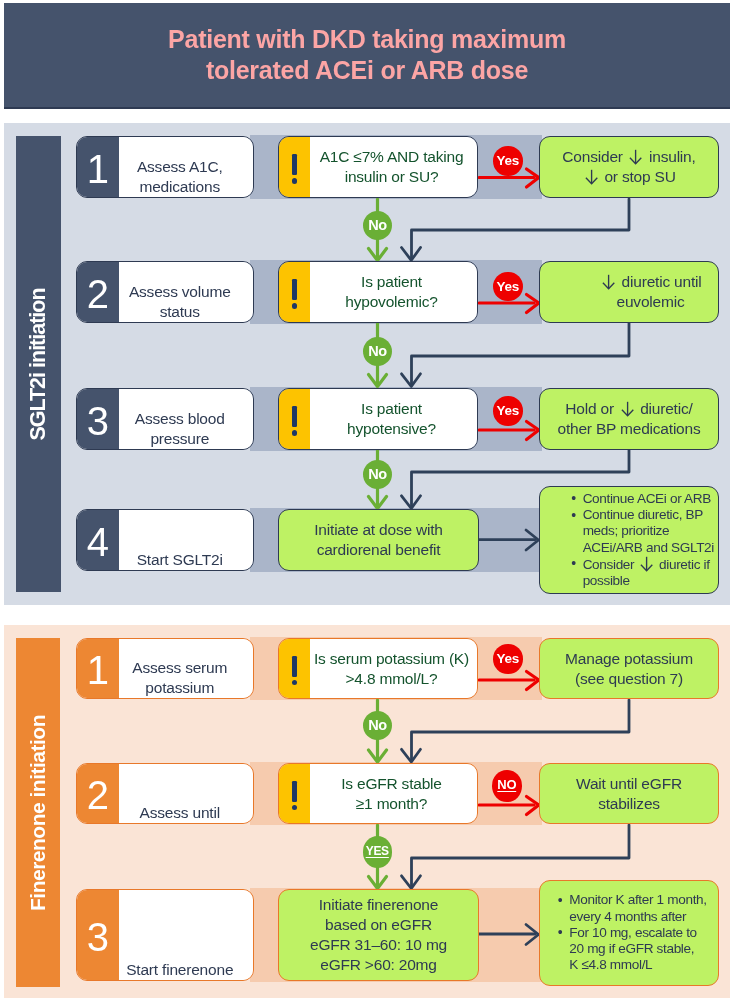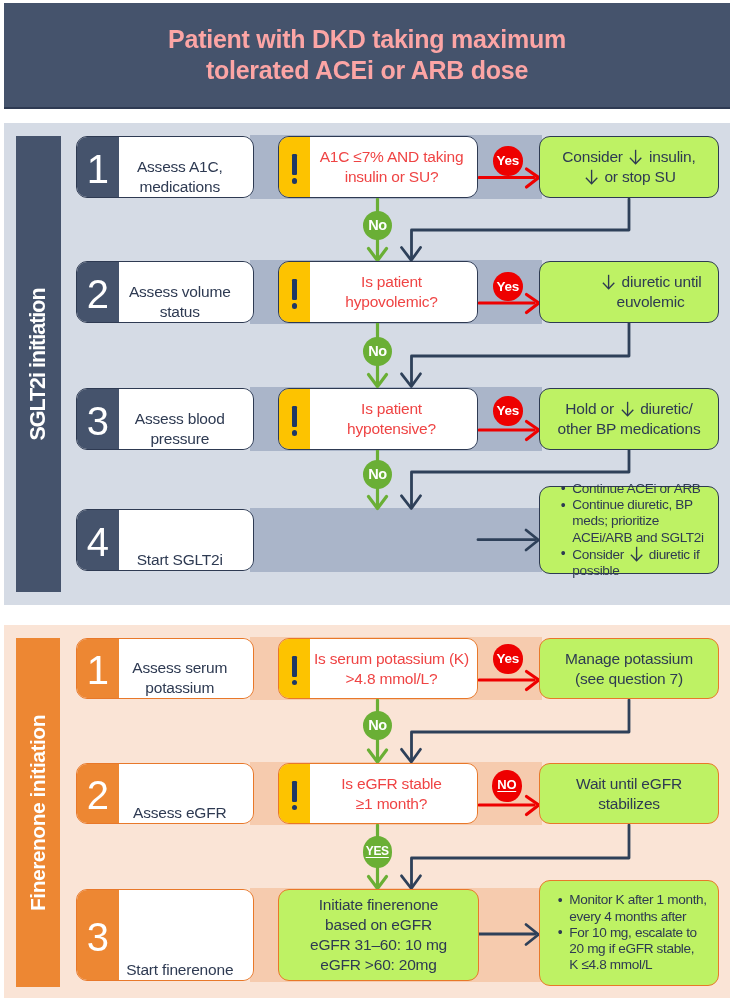--- a/index.html
+++ b/index.html
@@ -50,7 +50,7 @@
   .qbox .bang i.dot{width:5.6px;height:5.6px;margin-left:-2.8px;top:50%;
                     transform:translateY(11px);border-radius:50%;}
   .qbox .qtxt{flex:1;display:flex;align-items:center;justify-content:center;
-              text-align:center;background:#fff;color:#ef4444;font-size:15.5px;line-height:20px;
+              text-align:center;background:#fff;color:#14532d;font-size:15.5px;line-height:20px;
               letter-spacing:-0.2px;padding-right:4px;}
 
   .rbox{box-sizing:border-box;display:flex;align-items:center;justify-content:center;

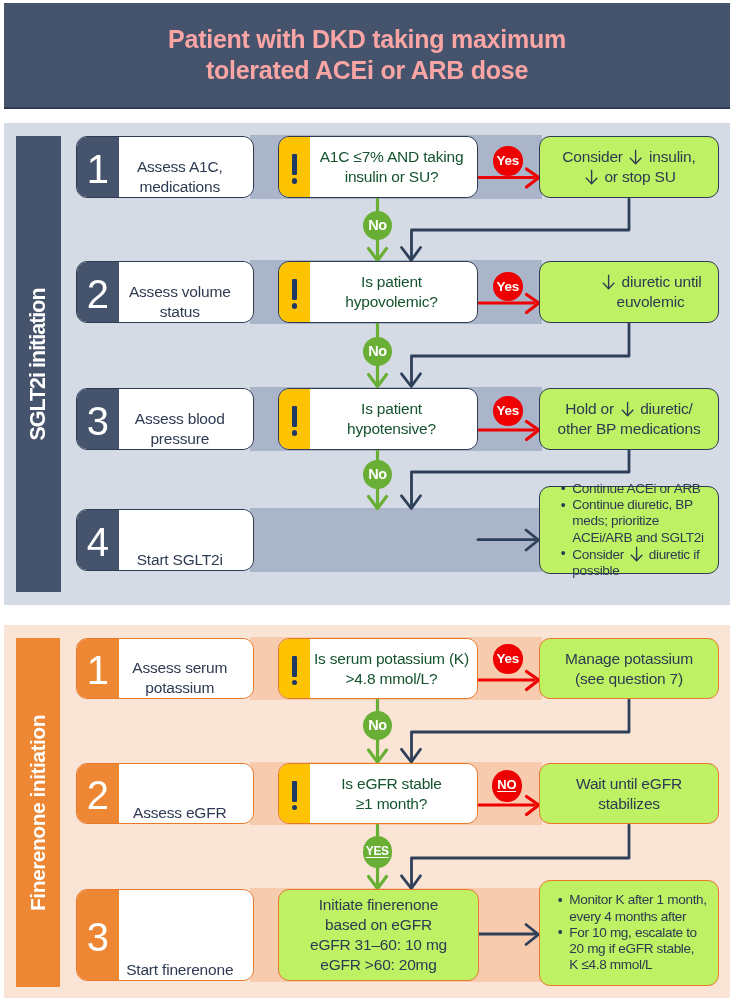--- a/index.html
+++ b/index.html
@@ -220,7 +220,7 @@
       <div><span>Start SGLT2i</span></div>
     </div>
   </div>
-  <div class="abs rbox navy-border" style="left:539px;top:486px;width:180px;height:88px;align-items:center;justify-content:center;">
+  <div class="abs rbox navy-border" style="left:539px;top:486px;width:180px;height:108px;align-items:center;justify-content:flex-end;">
     <ul class="blist">
       <li><span>Continue ACEi or ARB</span></li>
       <li><span>Continue diuretic, BP</span><br><span>meds; prioritize</span><br><span>ACEi/ARB and SGLT2i</span></li>

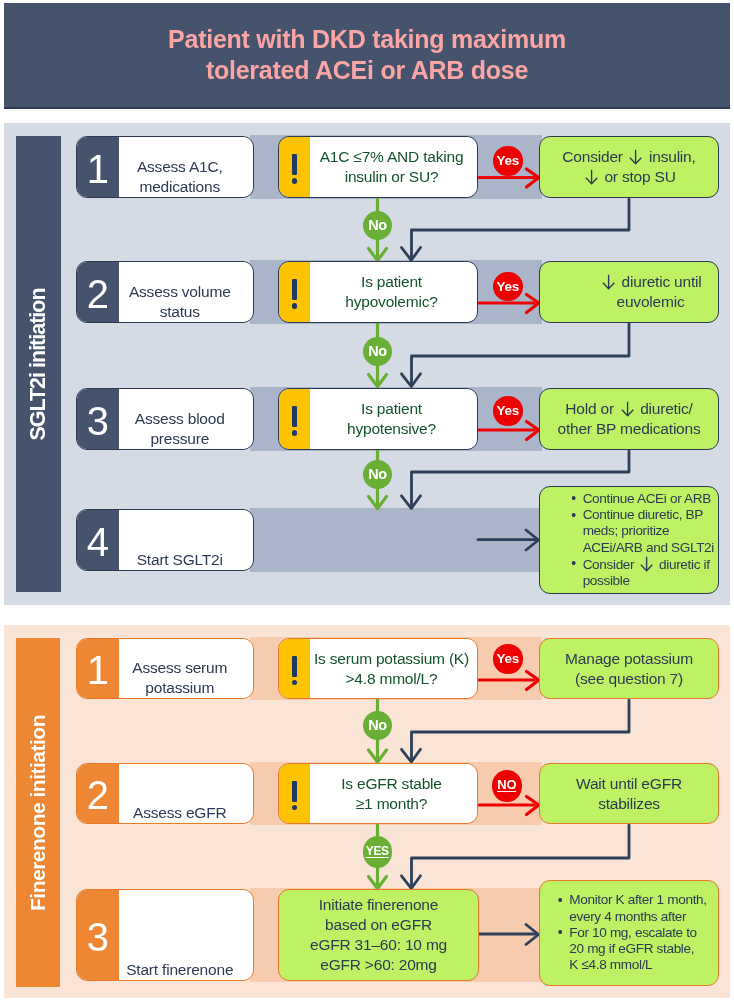--- a/index.html
+++ b/index.html
@@ -220,6 +220,9 @@
       <div><span>Start SGLT2i</span></div>
     </div>
   </div>
+  <div class="abs rbox navy-border" style="left:278px;top:509px;width:201px;height:62px;">
+    <div><span>Initiate at dose with</span><br><span>cardiorenal benefit</span></div>
+  </div>
   <div class="abs rbox navy-border" style="left:539px;top:486px;width:180px;height:108px;align-items:center;justify-content:flex-end;">
     <ul class="blist">
       <li><span>Continue ACEi or ARB</span></li>

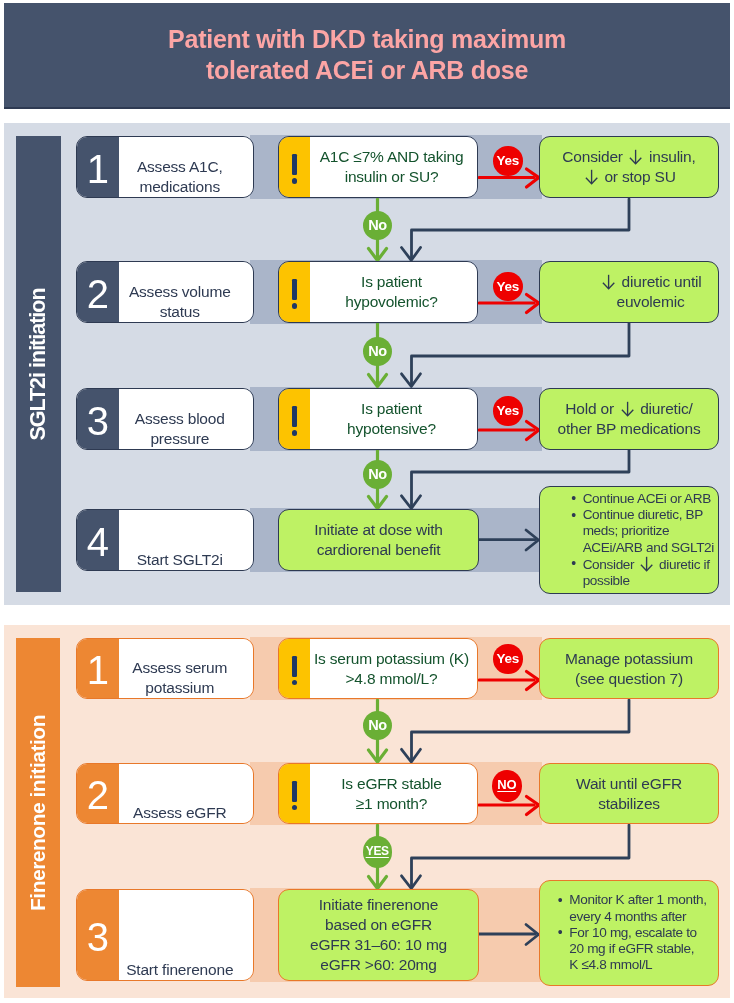--- a/index.html
+++ b/index.html
@@ -295,7 +295,7 @@
   <div class="abs box orange-border" style="left:76px;top:763px;width:178px;height:61px;">
     <div class="num" style="width:41.5px;background:#ed8733;">2</div>
     <div class="txt">
-      <div><span>Assess eGFR</span></div>
+      <div><span>Assess until</span></div>
     </div>
   </div>
   <div class="abs qbox orange-border" style="left:278px;top:763px;width:200px;height:61px;">

